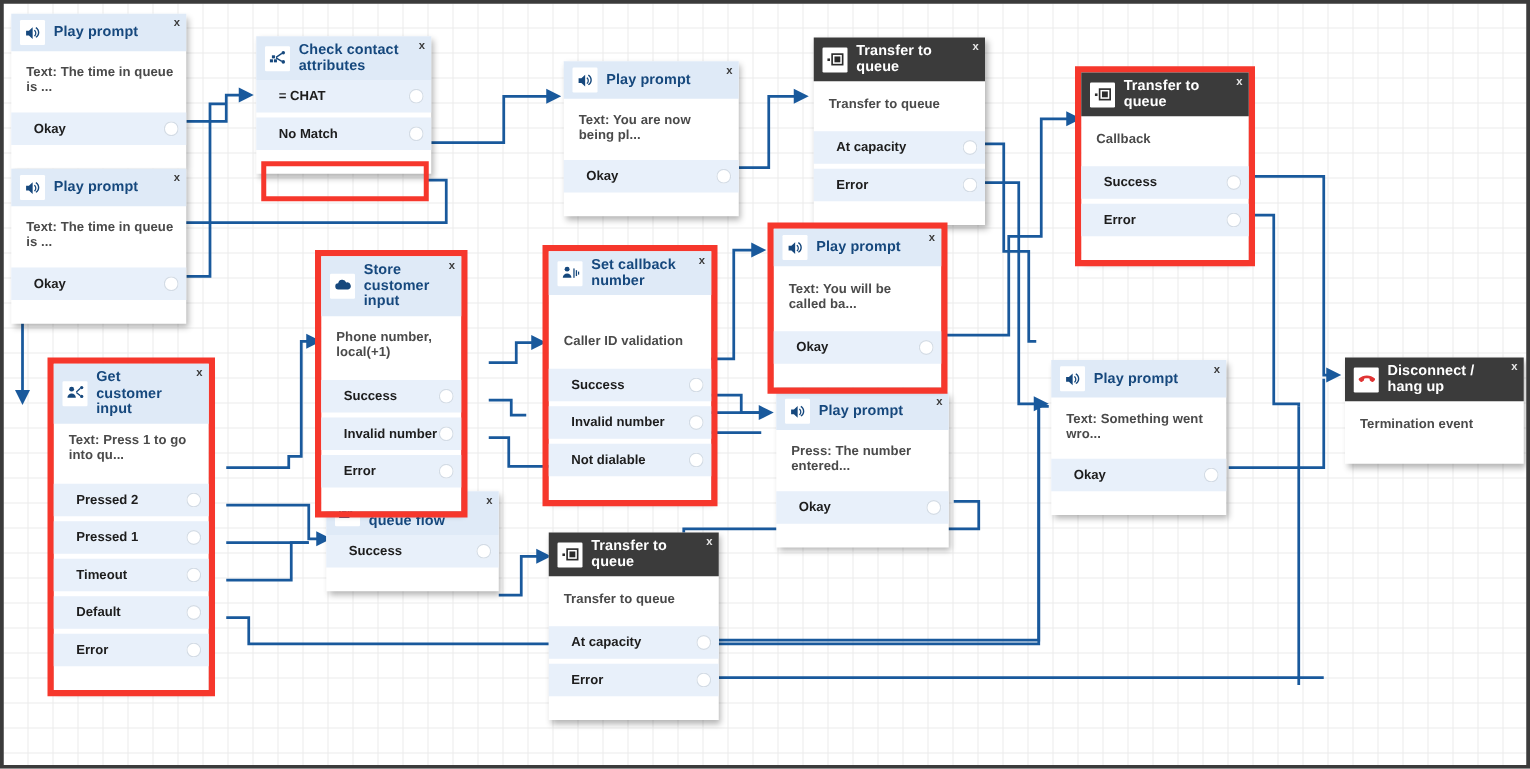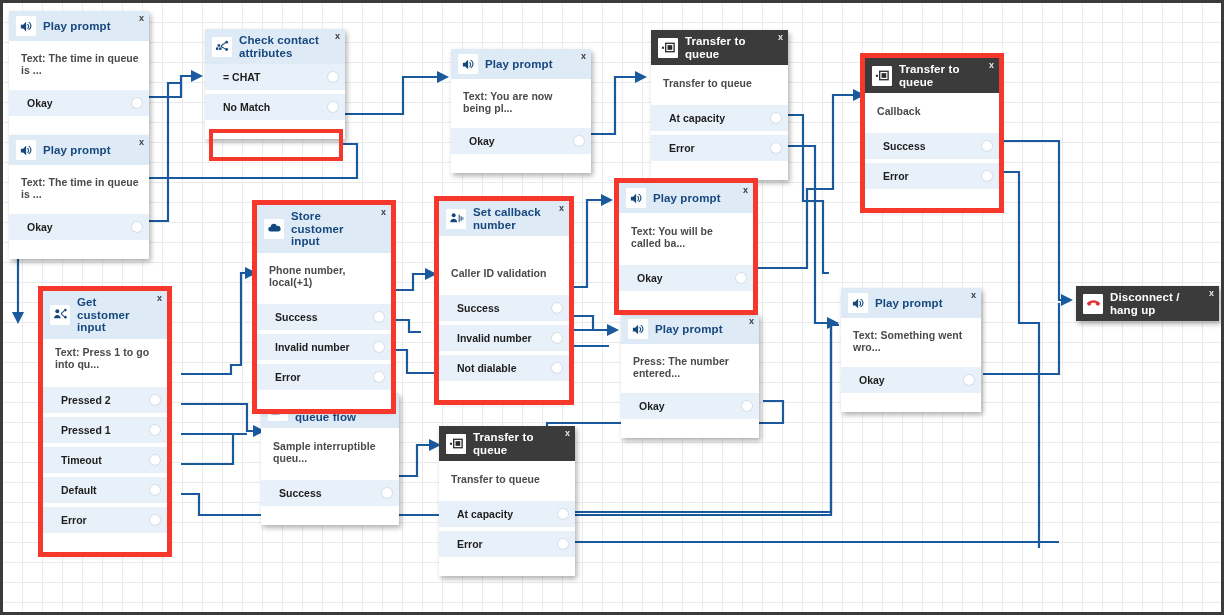--- a/index.html
+++ b/index.html
@@ -319,7 +319,7 @@
     </div>
   </div>
 
-  <div class="node highlight" id="n-sci" style="left:254px;top:202px;width:134px;">
+  <div class="node highlight" id="n-sci" style="left:254px;top:202px;width:112px;">
     <div class="nhead">
       <span class="ico">
         <svg class="gl" width="15" height="15" viewBox="0 0 16 16">

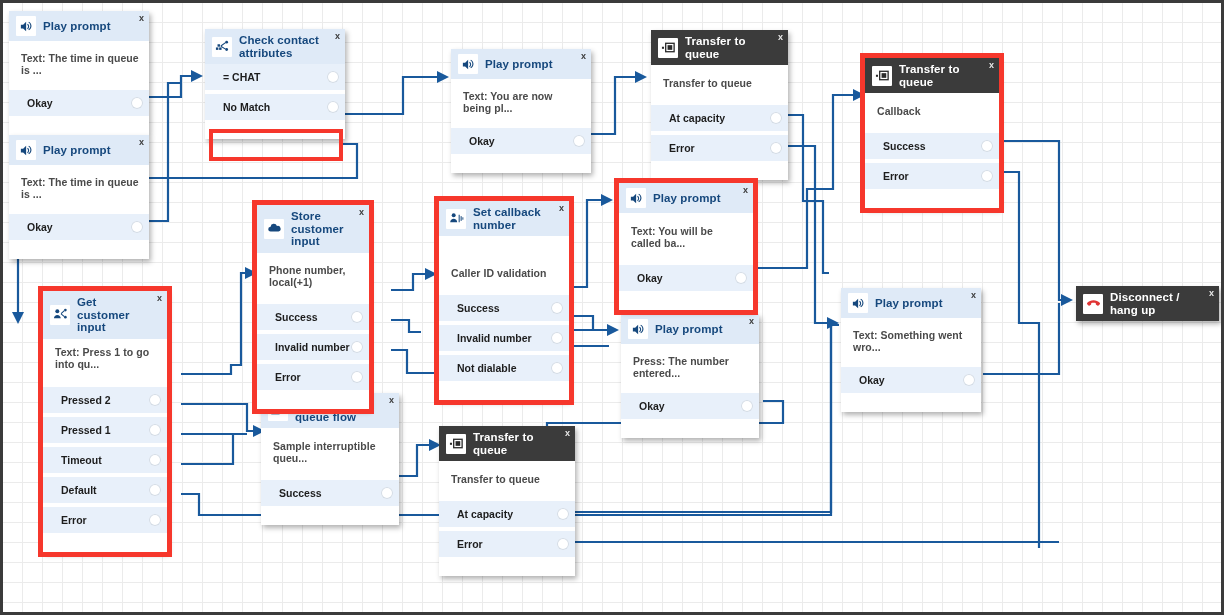--- a/index.html
+++ b/index.html
@@ -533,6 +533,7 @@
       <span class="ntitle">Disconnect / hang up</span>
       <span class="nclose">x</span>
     </div>
+    <div class="nbody" style="padding-top:12px;padding-bottom:26px;">Termination event</div>
   </div>
 
 </div>

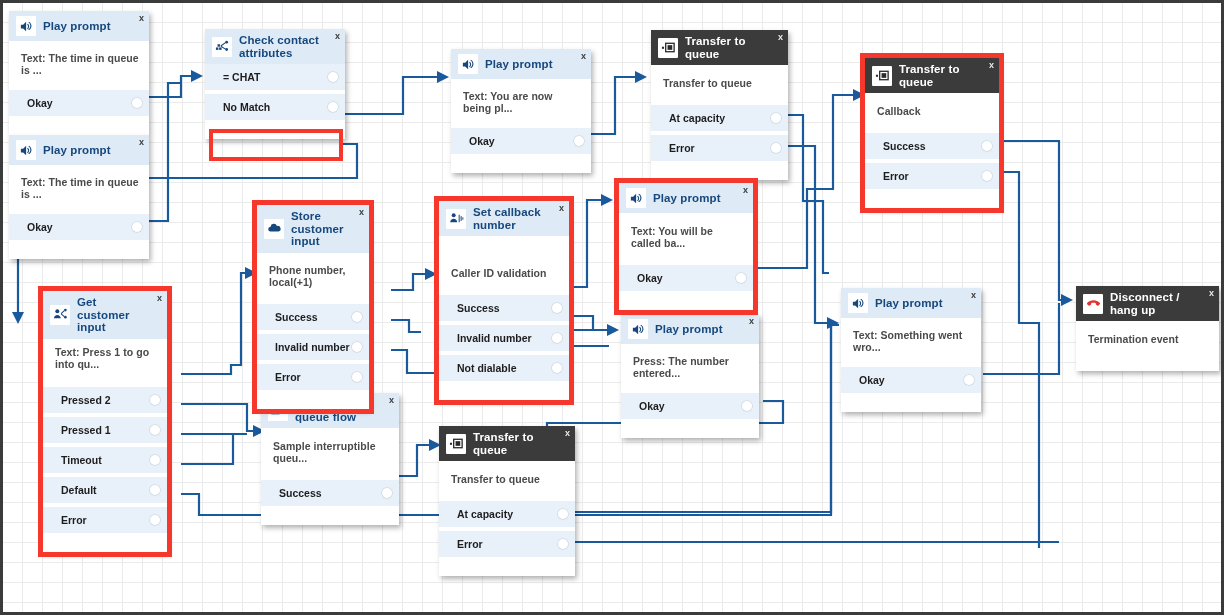--- a/index.html
+++ b/index.html
@@ -449,7 +449,6 @@
       <span class="ntitle">Set customer queue flow</span>
       <span class="nclose">x</span>
     </div>
-    <div class="nbody" style="padding-top:12px;padding-bottom:16px;">Sample interruptible queu...</div>
     <div class="ports">
       <div class="port">
         <span>Success</span>

